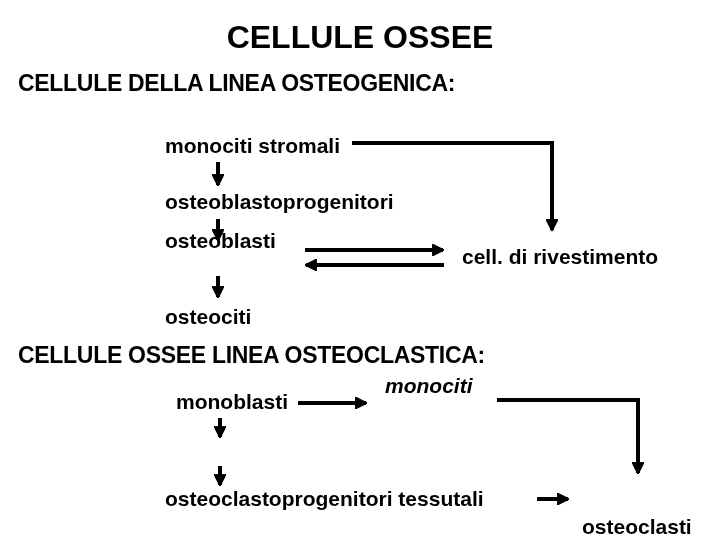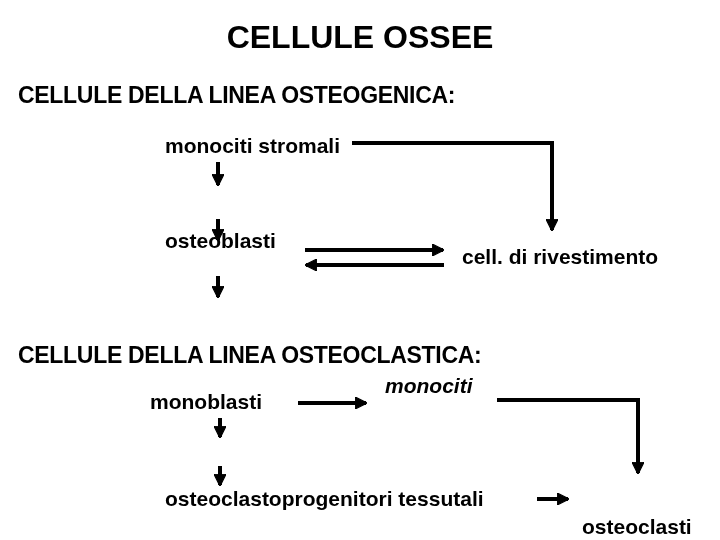--- a/index.html
+++ b/index.html
@@ -16,7 +16,7 @@
     position:absolute; left:18px; font-size:23px; line-height:1;
     letter-spacing:-0.3px; white-space:nowrap;
   }
-  .h1 { top:84px; }
+  .h1 { top:72px; }
   .h2 { top:344px; }
   .node {
     position:absolute; font-size:21px; line-height:1; white-space:nowrap;

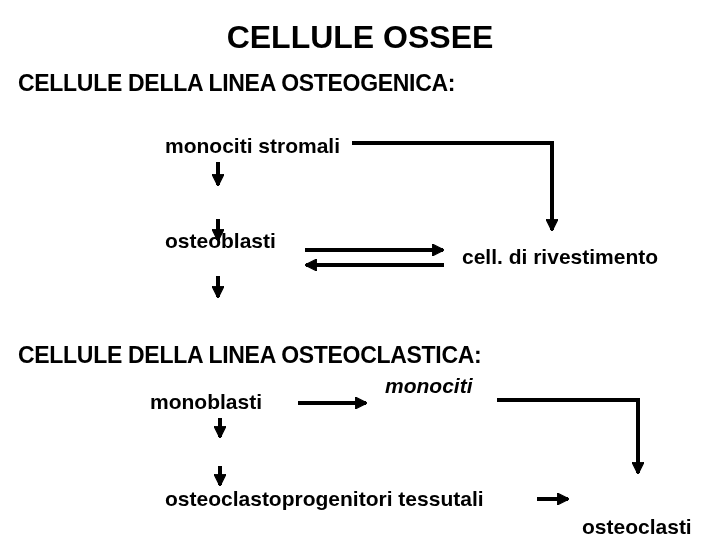--- a/index.html
+++ b/index.html
@@ -47,6 +47,7 @@
   <div class="heading h1">CELLULE DELLA LINEA OSTEOGENICA:</div>
 
   <div class="node n-stromali">monociti stromali</div>
+  <div class="node n-oprog">osteoblastoprogenitori</div>
   <div class="node n-oblasti">osteoblasti</div>
   <div class="node n-rivest">cell. di rivestimento</div>
 

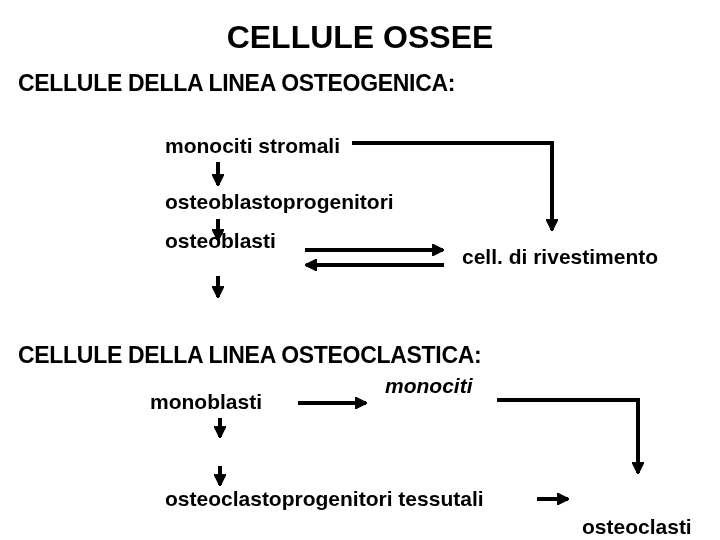--- a/index.html
+++ b/index.html
@@ -50,6 +50,7 @@
   <div class="node n-oprog">osteoblastoprogenitori</div>
   <div class="node n-oblasti">osteoblasti</div>
   <div class="node n-rivest">cell. di rivestimento</div>
+  <div class="node n-ociti">osteociti</div>
 
   <div class="heading h2">CELLULE DELLA LINEA OSTEOCLASTICA:</div>
 

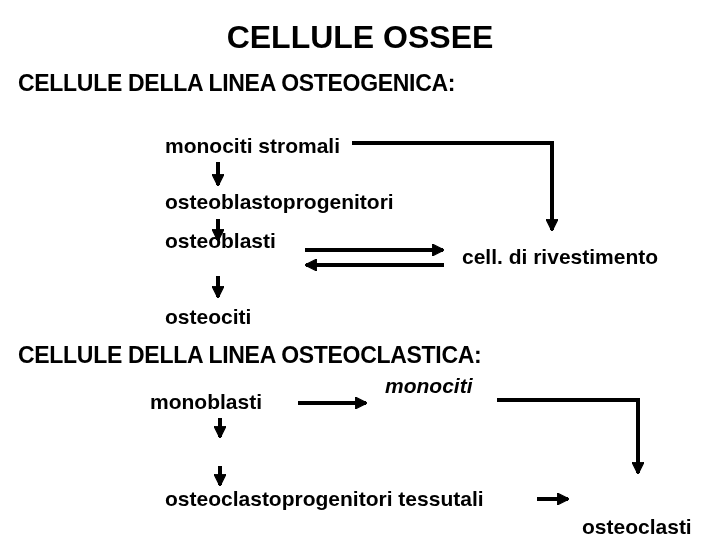--- a/index.html
+++ b/index.html
@@ -52,7 +52,7 @@
   <div class="node n-rivest">cell. di rivestimento</div>
   <div class="node n-ociti">osteociti</div>
 
-  <div class="heading h2">CELLULE DELLA LINEA OSTEOCLASTICA:</div>
+  <div class="heading h2">CELLULE OSSEE LINEA OSTEOCLASTICA:</div>
 
   <div class="node n-monoblasti">monoblasti</div>
   <div class="node n-monociti">monociti</div>

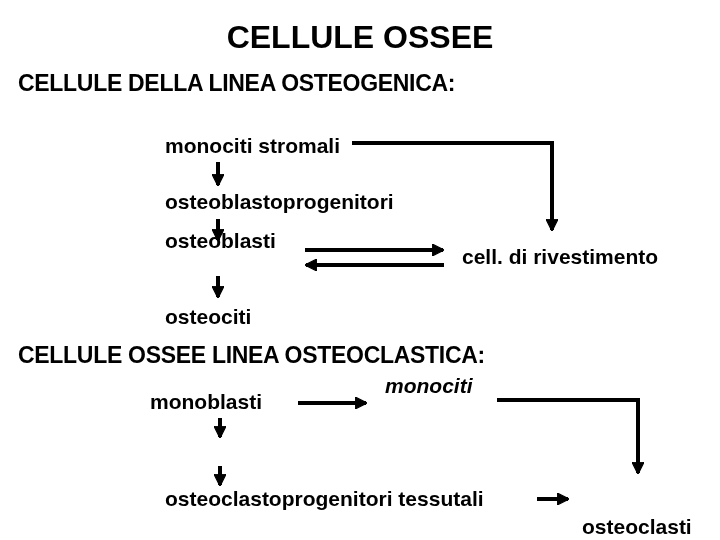--- a/index.html
+++ b/index.html
@@ -26,7 +26,7 @@
   .n-oblasti    { left:165px; top:230px; }
   .n-rivest     { left:462px; top:246px; }
   .n-ociti      { left:165px; top:306px; }
-  .n-monoblasti { left:150px; top:391px; }
+  .n-monoblasti { left:176px; top:391px; }
   .n-monociti   { left:385px; top:375px;font-style:italic; }
   .n-circolanti { left:165px; top:441px; }
   .n-tessutali  { left:165px; top:488px;text-align:center; }

